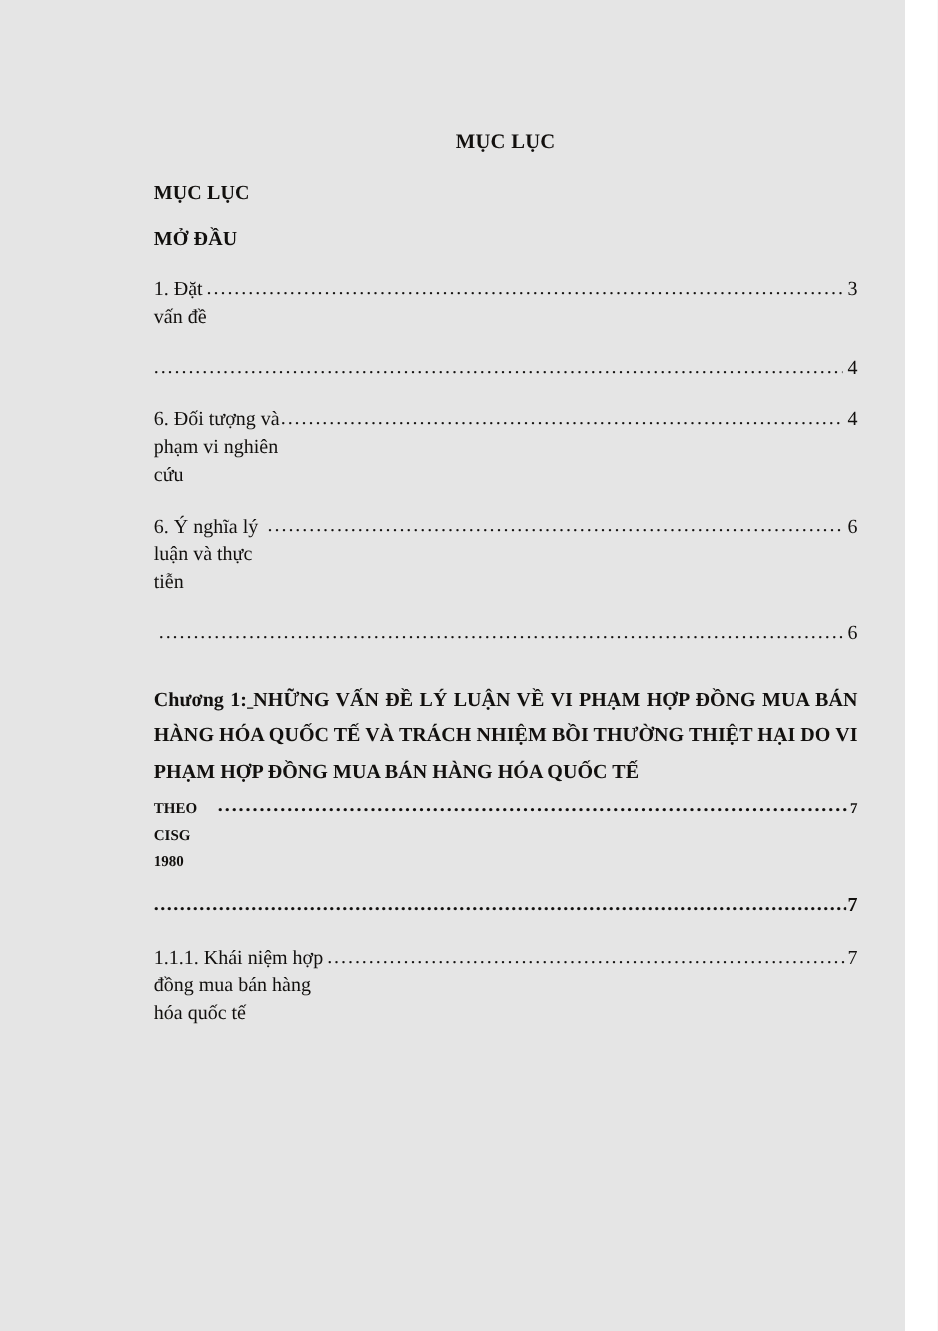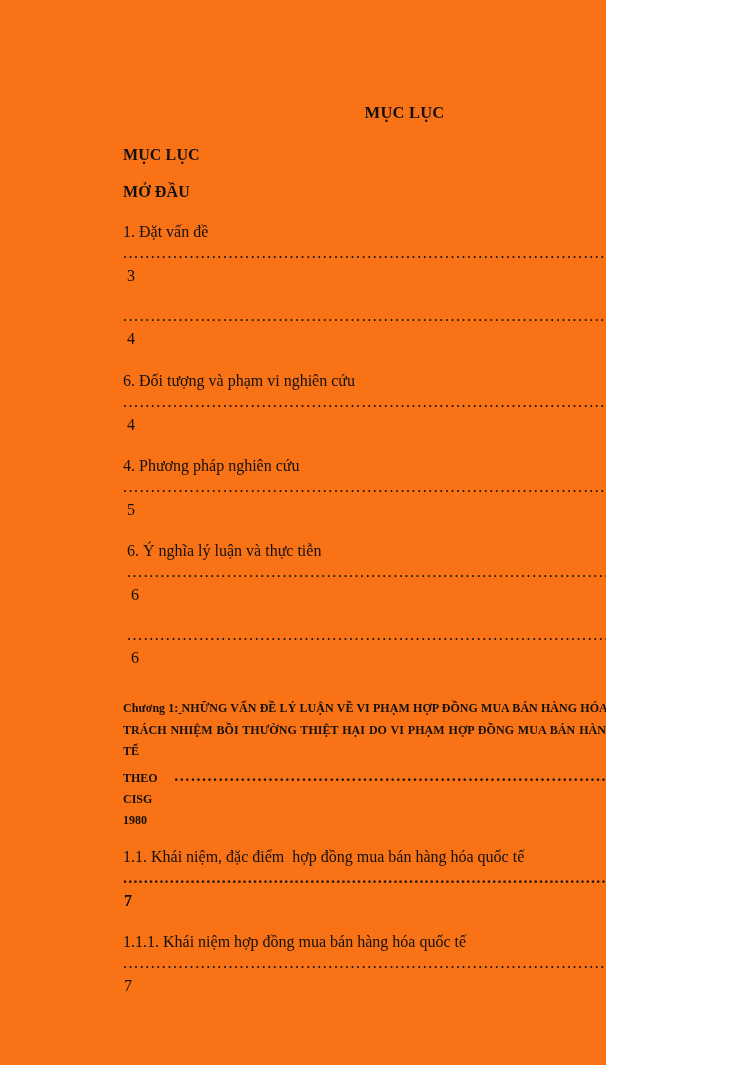--- a/index.html
+++ b/index.html
@@ -15,9 +15,9 @@
   }
   .page {
     position: relative;
-    width: 606px;
+    width: 724px;
     height: 1065px;
-    background: #f97316;
+    background: #e5e5e5;
     overflow: hidden;
     box-sizing: border-box;
   }

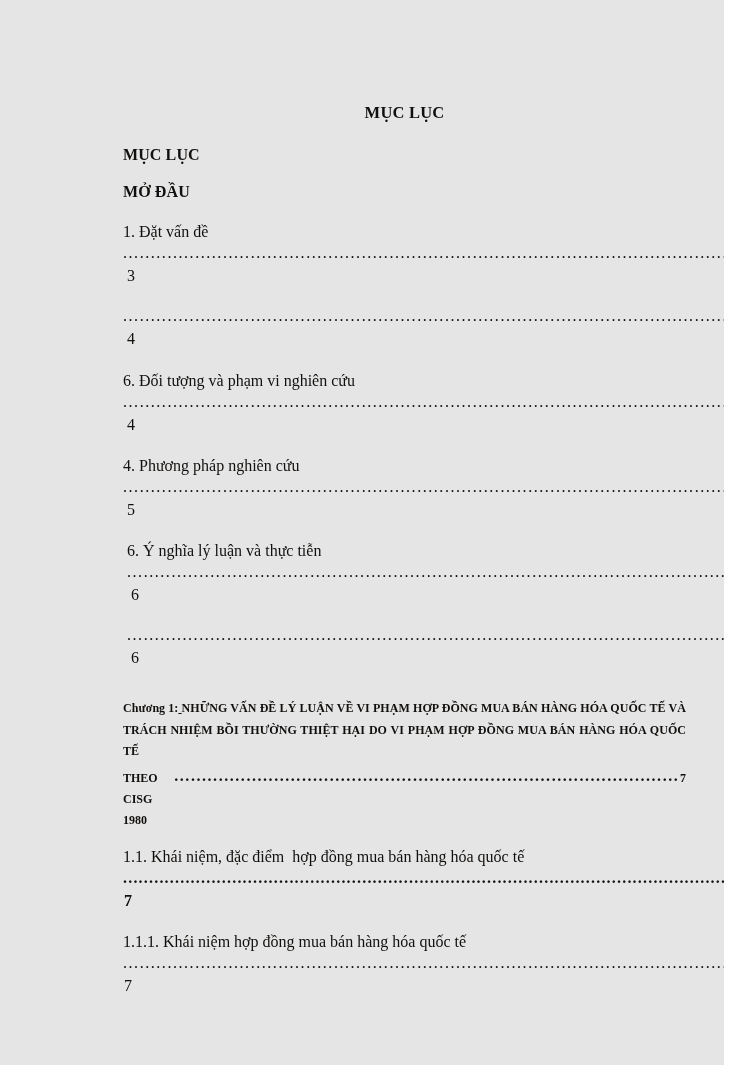--- a/index.html
+++ b/index.html
@@ -58,7 +58,6 @@
     line-height: 1.38;
     width: 100%;
     margin: 0;
-    flex-direction: column;
   }
   .toc-label {
     white-space: pre-wrap;

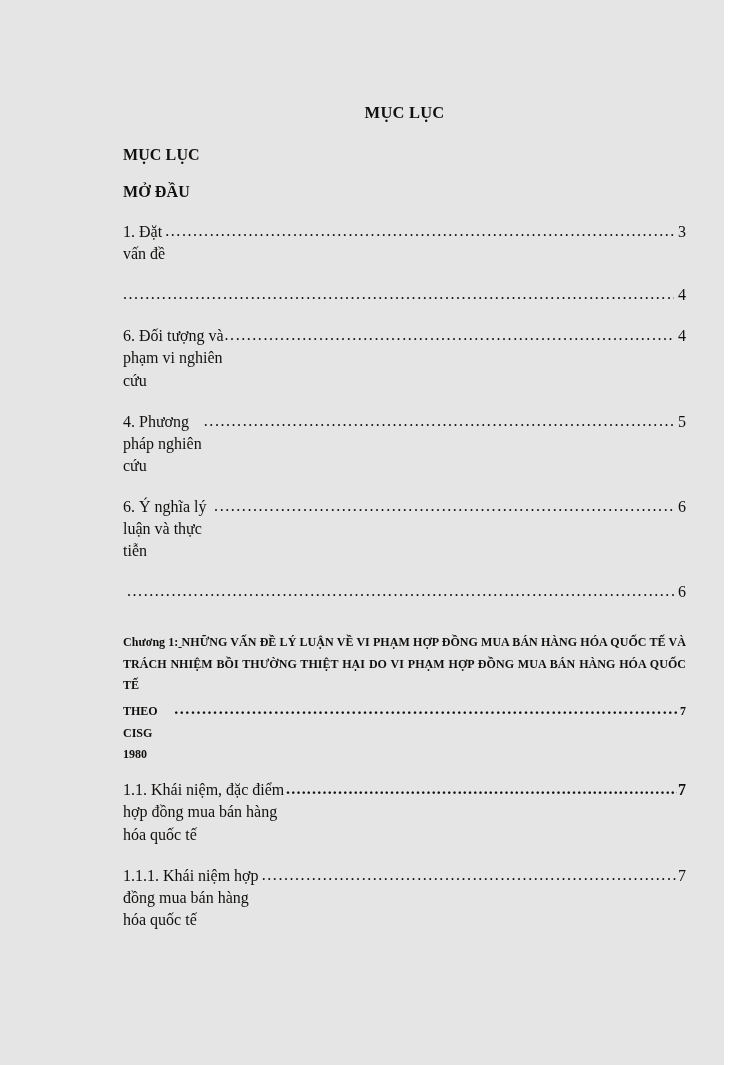--- a/index.html
+++ b/index.html
@@ -160,13 +160,6 @@
       </div>
     </div>
 
-    <div class="entry">
-      <div class="toc-row">
-        <span class="toc-label">4. Phương pháp nghiên cứu</span>
-        <span class="toc-leader"></span>
-        <span class="toc-page page-spaced">5</span>
-      </div>
-    </div>
 
     <div class="entry">
       <div class="toc-row lead-spaced">

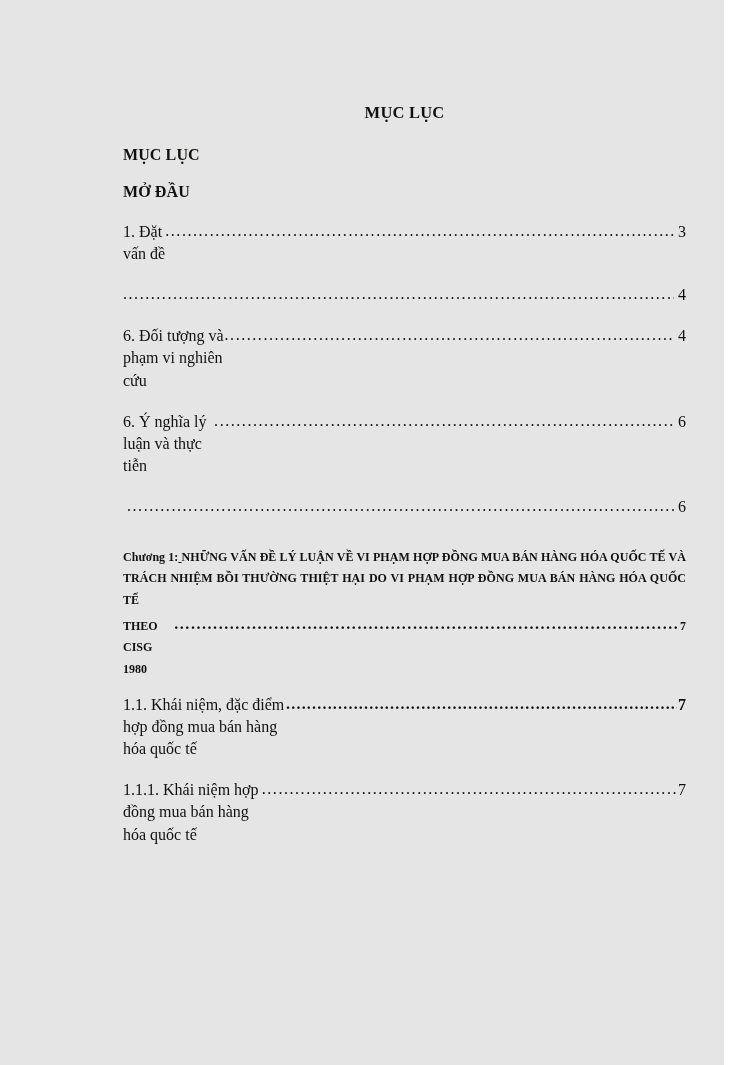--- a/index.html
+++ b/index.html
@@ -97,7 +97,7 @@
   
   .chapter-head {
     font-weight: bold;
-    font-size: 12px;
+    font-size: 16px;
     line-height: 1.78;
     letter-spacing: 0.05px;
     margin: 0;

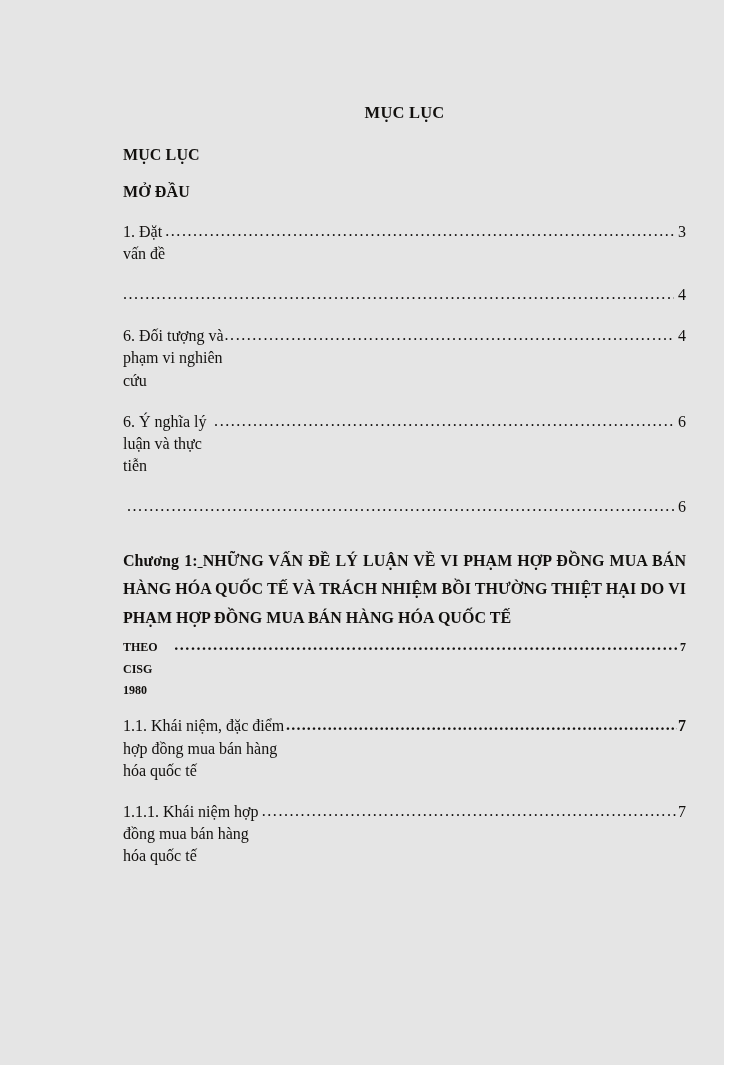--- a/index.html
+++ b/index.html
@@ -191,7 +191,6 @@
 
     <div class="entry lead-bold">
       <div class="toc-row">
-        <span class="toc-label">1.1. Khái niệm, đặc điểm  hợp đồng mua bán hàng hóa quốc tế</span>
         <span class="toc-leader"></span>
         <span class="toc-page">7</span>
       </div>

